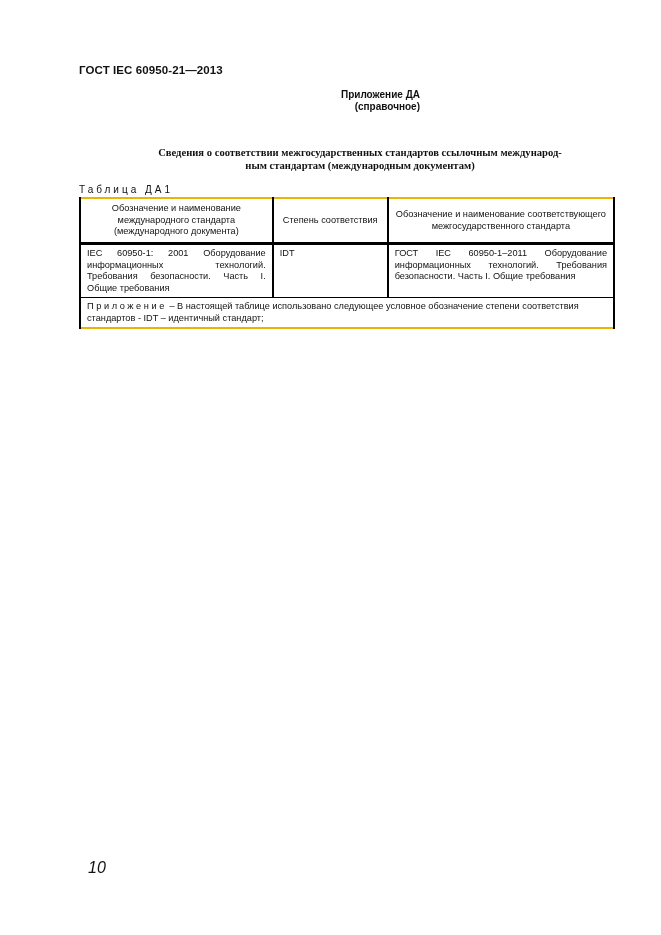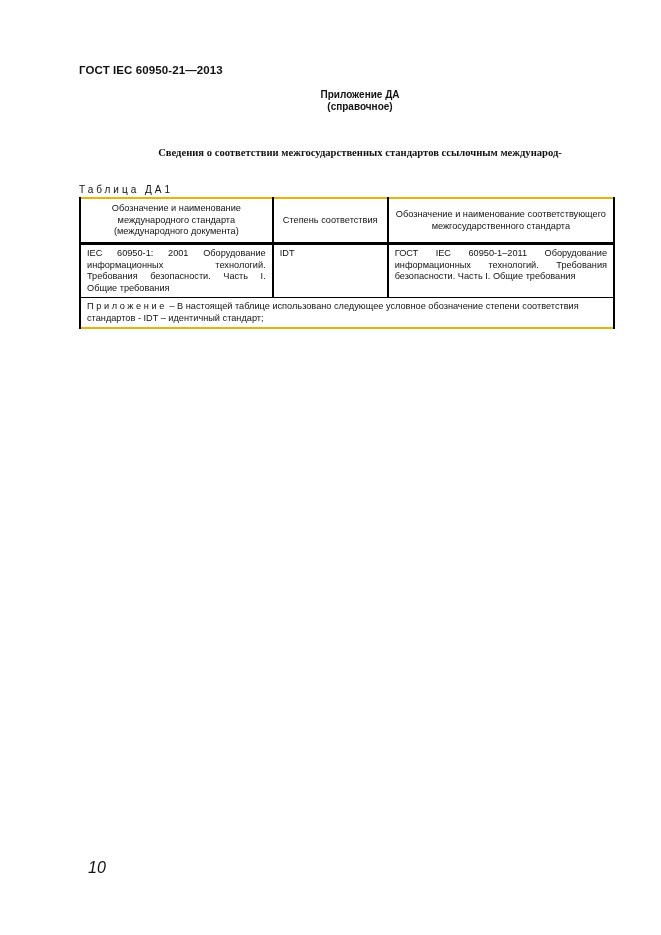--- a/index.html
+++ b/index.html
@@ -28,7 +28,7 @@
       left: 300px;
       top: 89px;
       width: 120px;
-      text-align: center;
+      text-align: right;
       font-size: 10px;
       font-weight: bold;
       line-height: 12px;

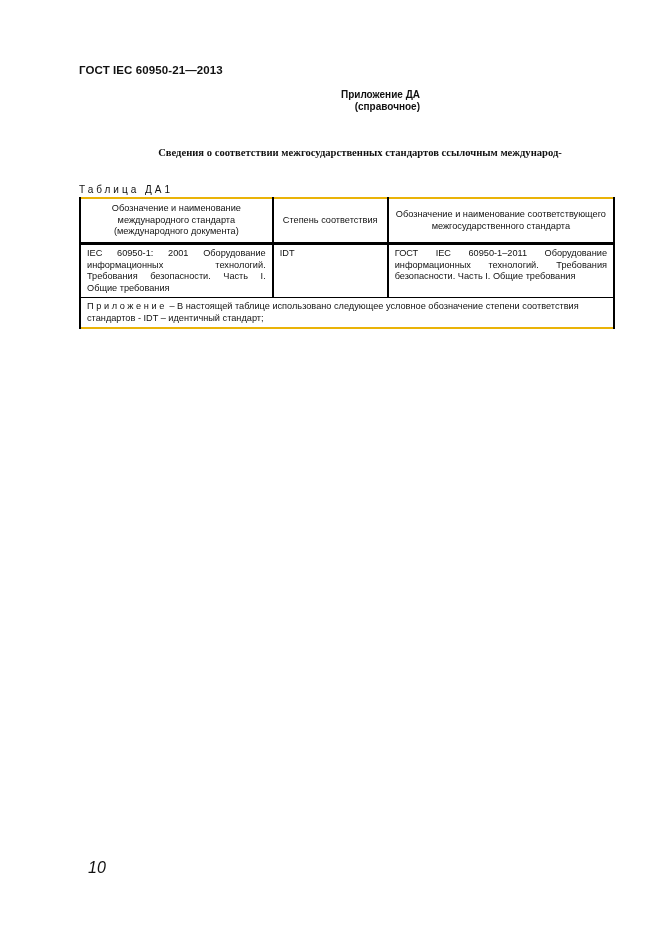--- a/index.html
+++ b/index.html
@@ -112,6 +112,7 @@
 
 <div class="section-title">
   <div>Сведения о соответствии межгосударственных стандартов ссылочным международ-</div>
+  <div>ным стандартам (международным документам)</div>
 </div>
 
 <div class="table-caption">Таблица ДА1</div>

